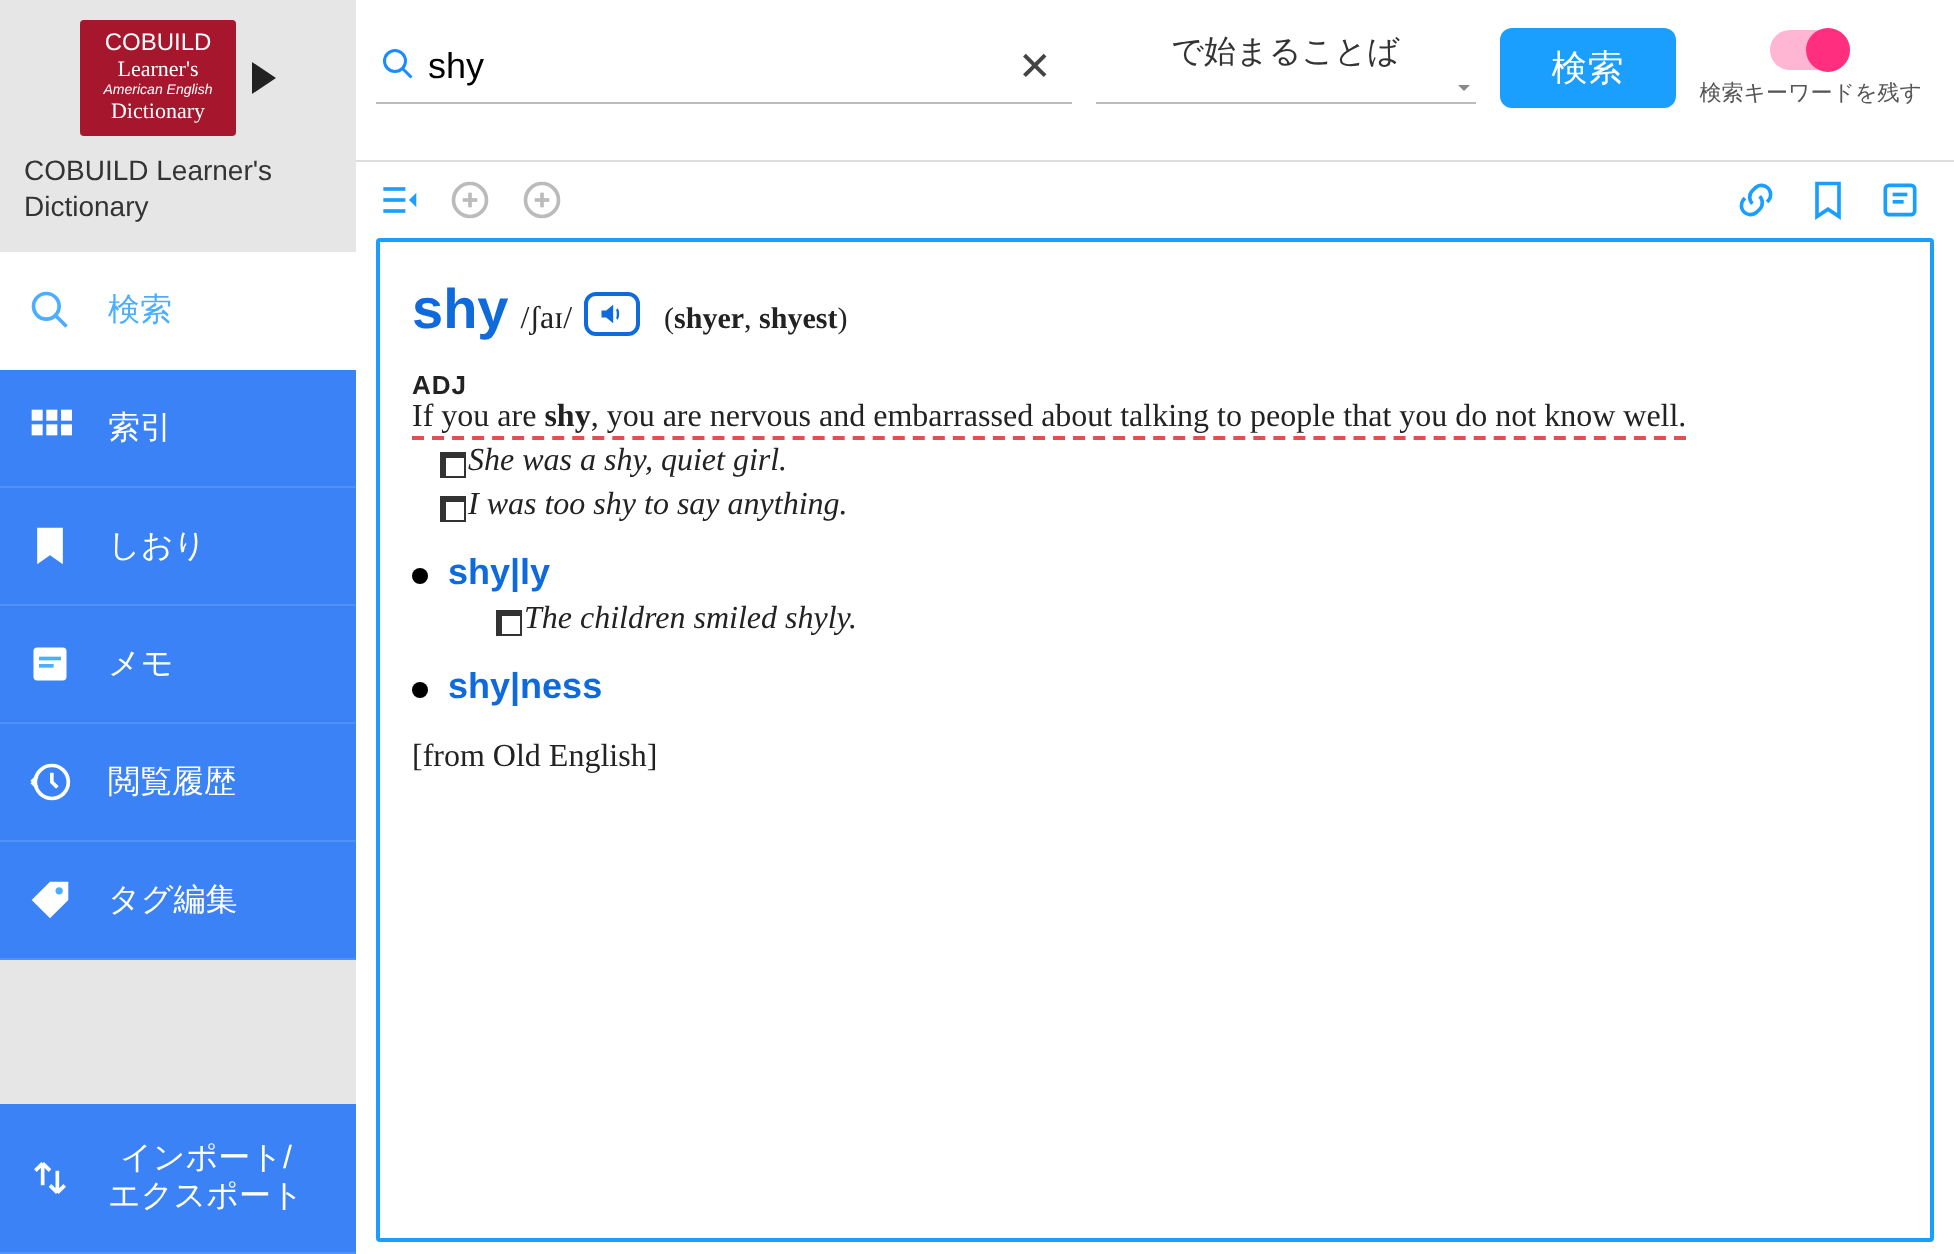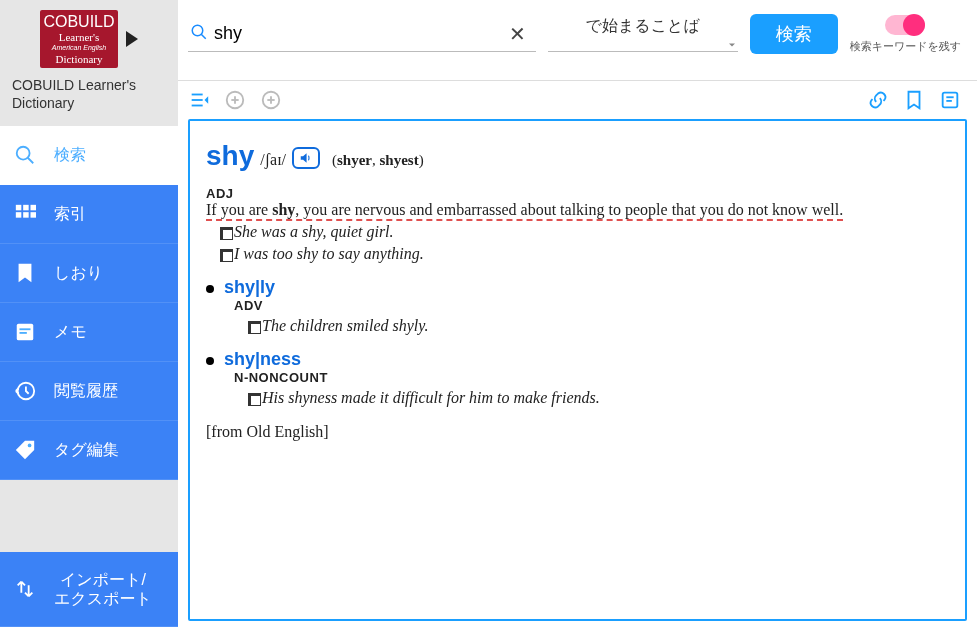--- a/index.html
+++ b/index.html
@@ -33,7 +33,7 @@
   line-height: 1.2;
   border-radius: 2px;
 }
-.logo .l1 { font-size: 16px; }
+.logo .l1 { font-size: 12px; }
 .logo .l2 { font-size: 11px; font-family: Georgia, serif; }
 .logo .l3 { font-size: 7px; font-style: italic; }
 .logo .l4 { font-size: 11px; font-family: Georgia, serif; }

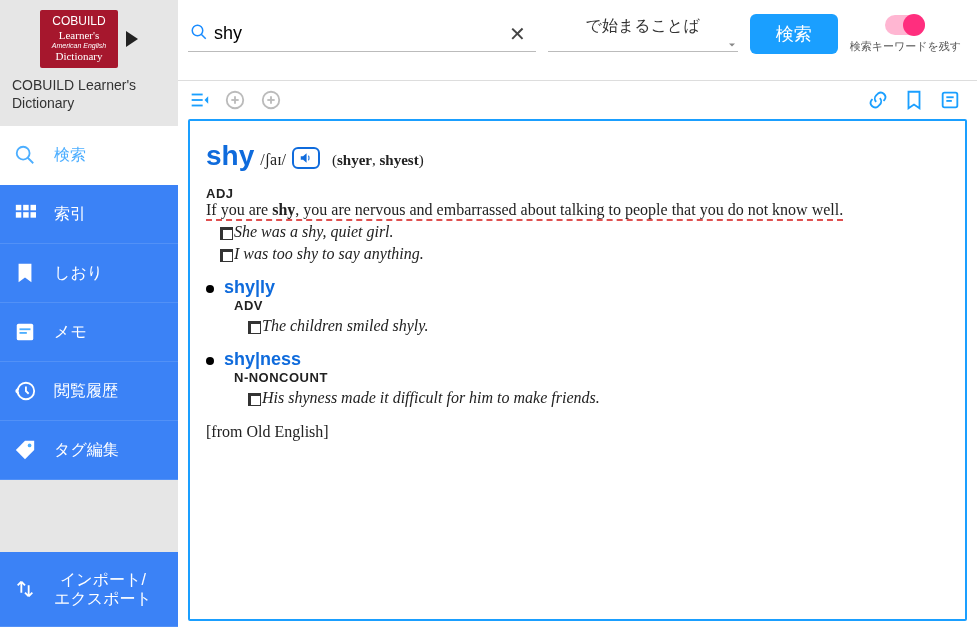--- a/index.html
+++ b/index.html
@@ -356,7 +356,6 @@
           <span class="deriv-head">shy|ly</span>
         </div>
         <div class="deriv-body">
-          <div class="pos">ADV</div>
           <div class="ex">The children smiled shyly.</div>
         </div>
 

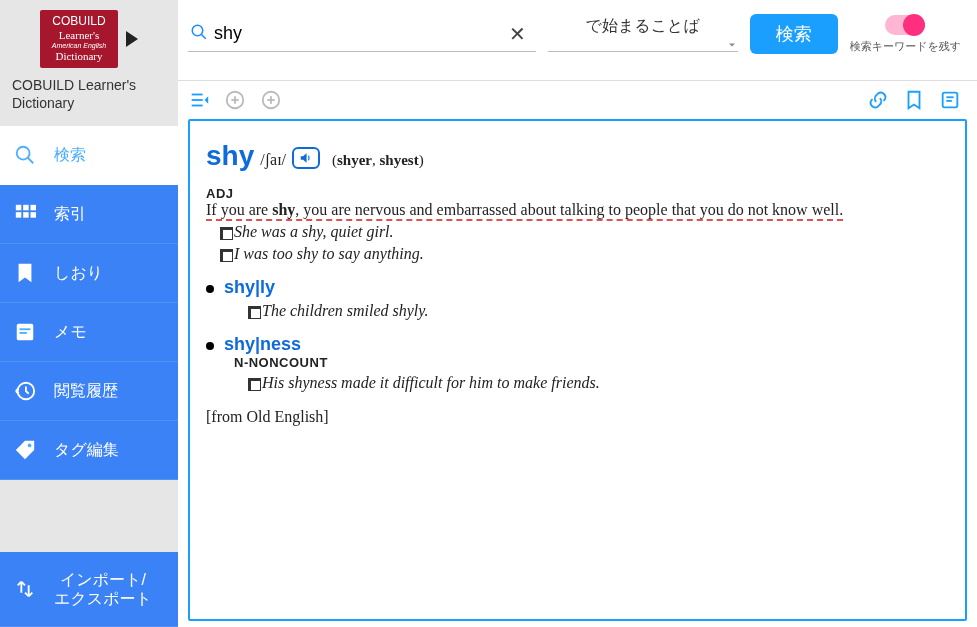--- a/index.html
+++ b/index.html
@@ -363,10 +363,6 @@
           <span class="bullet"></span>
           <span class="deriv-head">shy|ness</span>
         </div>
-        <div class="deriv-body">
-          <div class="pos">N-NONCOUNT</div>
-          <div class="ex">His shyness made it difficult for him to make friends.</div>
-        </div>
 
         <div class="etym">[from Old English]</div>
       </div>

